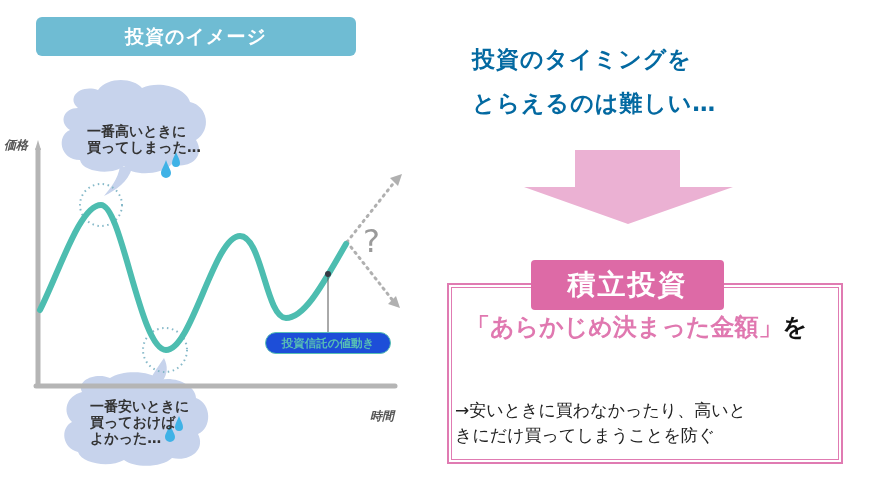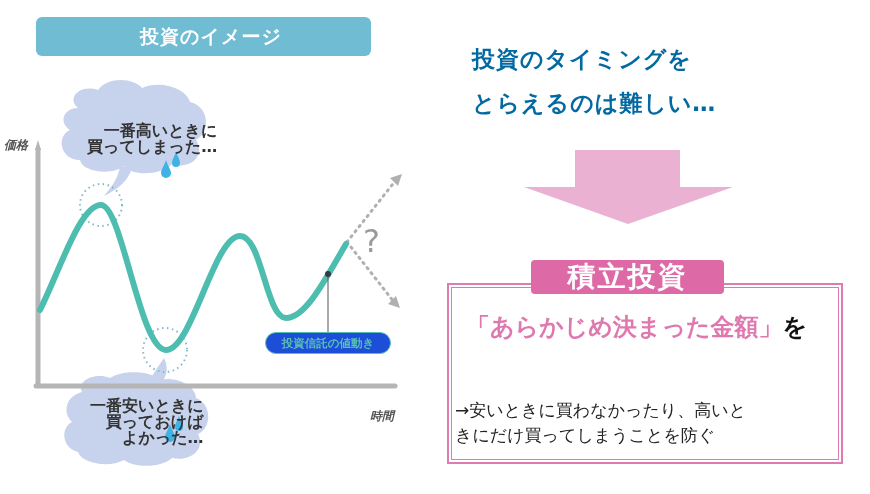--- a/index.html
+++ b/index.html
@@ -26,7 +26,6 @@
       font-size: 19px;
       display: flex; align-items: center; justify-content: center;
       letter-spacing: 1px;
-      padding-left: 15px;
     }
 
     

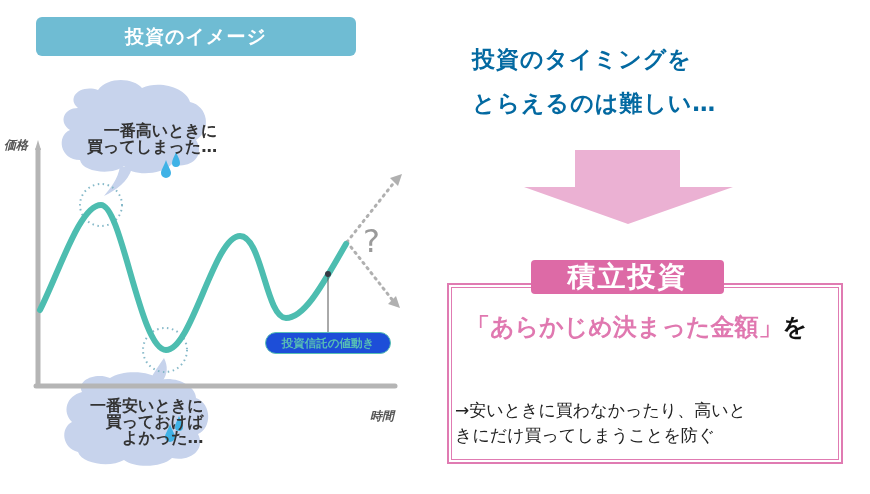--- a/index.html
+++ b/index.html
@@ -41,11 +41,10 @@
     .x-label { left: 370px; top: 408px; }
 
     .bubble-text {
-      font-size: 16px;
+      font-size: 14px;
       color: #333333;
       font-weight: bold;
       line-height: 16px;
-      text-align: right;
     }
     .bubble-top-text { left: 87px; top: 123px; }
     .bubble-bottom-text { left: 90px; top: 398px; }

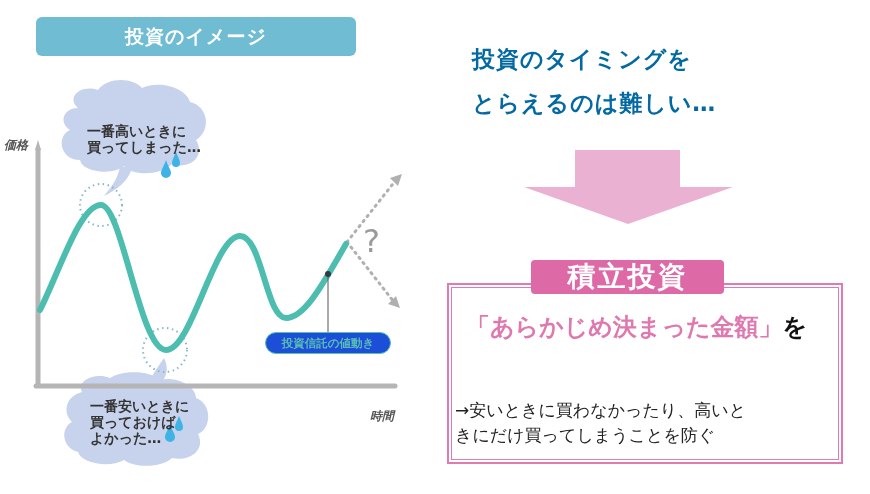--- a/index.html
+++ b/index.html
@@ -95,7 +95,7 @@
       pointer-events: none;
     }
     .badge {
-      left: 531px; top: 260px; width: 193px; height: 34px;
+      left: 531px; top: 260px; width: 193px; height: 50px;
       background: #dd6aa6;
       border-radius: 4px;
       color: #ffffff;

